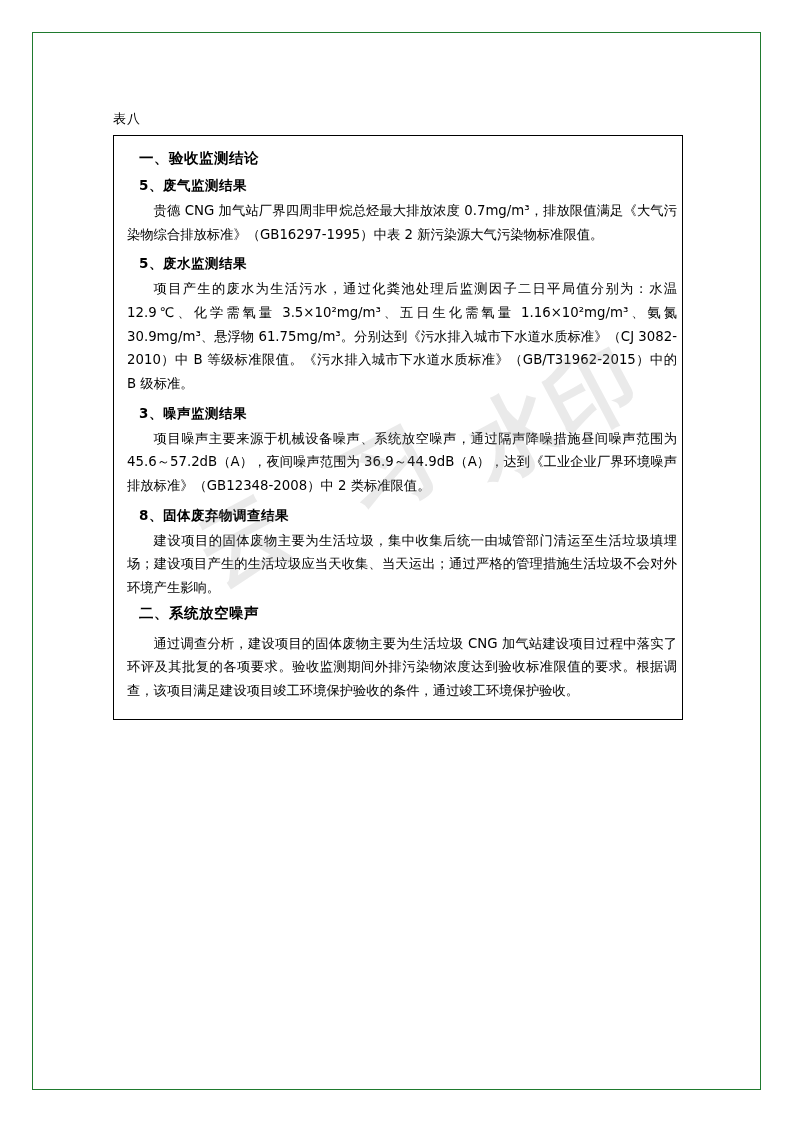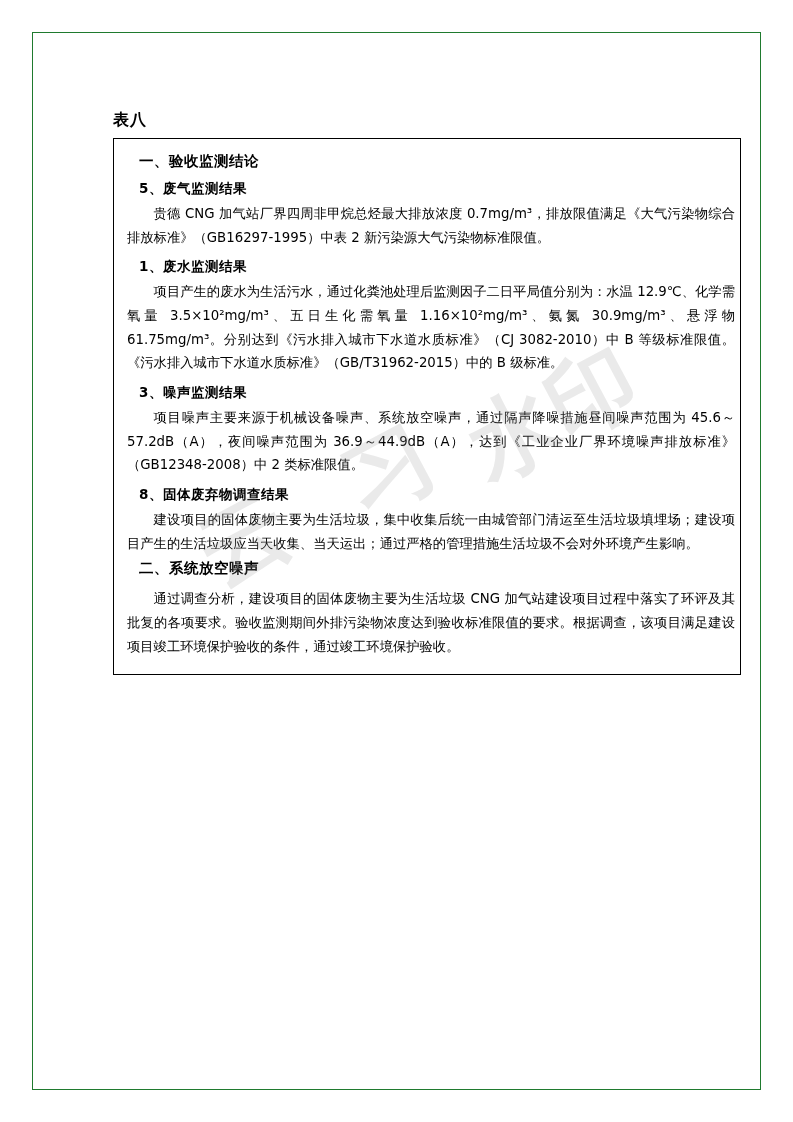--- a/index.html
+++ b/index.html
@@ -32,8 +32,8 @@
     width: 570px;
   }
   .table-label {
-    font-size: 16px;
-    font-weight: bold;
+    font-size: 13px;
+    font-weight: normal;
     letter-spacing: 1px;
     margin-bottom: 7px;
     font-family: "DejaVu Sans", "Liberation Sans", sans-serif;

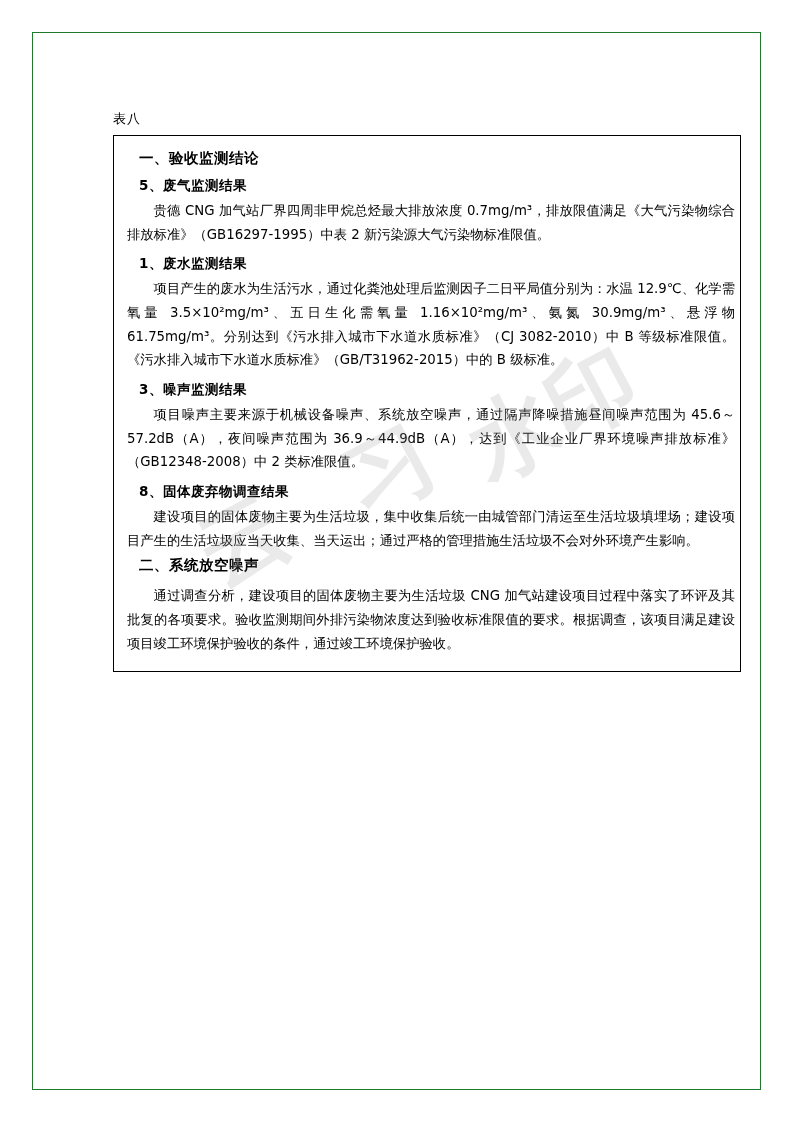--- a/index.html
+++ b/index.html
@@ -42,7 +42,7 @@
     border: 1px solid #000;
     padding: 9px 5px 14px 13px;
     box-sizing: border-box;
-    width: 628px;
+    width: 570px;
   }
   .h1 {
     font-size: 14.5px;

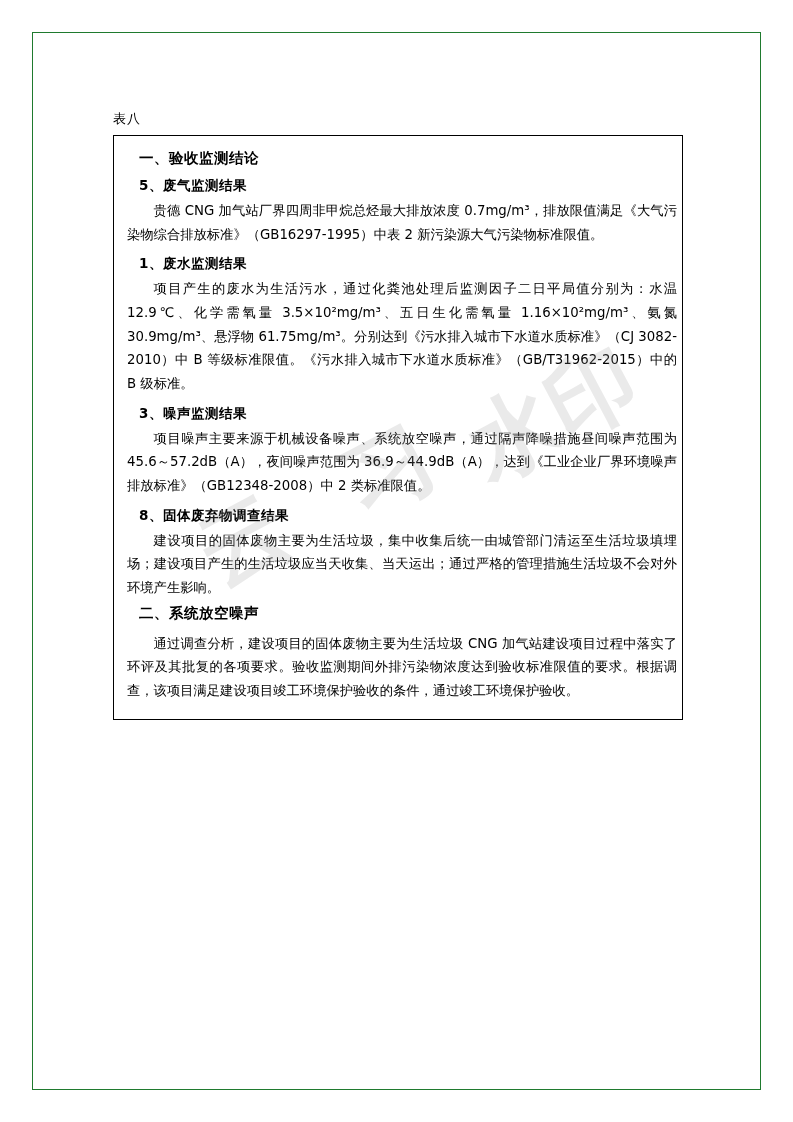--- a/index.html
+++ b/index.html
@@ -105,7 +105,7 @@
     <div class="h2">5、废气监测结果</div>
     <p class="para">贵德 CNG 加气站厂界四周非甲烷总烃最大排放浓度 0.7mg/m³，排放限值满足《大气污染物综合排放标准》（GB16297-1995）中表 2 新污染源大气污染物标准限值。</p>
 
-    <div class="h2">1、废水监测结果</div>
+    <div class="h2">5、废水监测结果</div>
     <p class="para">项目产生的废水为生活污水，通过化粪池处理后监测因子二日平局值分别为：水温 12.9℃、化学需氧量 3.5×10²mg/m³、五日生化需氧量 1.16×10²mg/m³、氨氮 30.9mg/m³、悬浮物 61.75mg/m³。分别达到《污水排入城市下水道水质标准》（CJ 3082-2010）中 B 等级标准限值。《污水排入城市下水道水质标准》（GB/T31962-2015）中的 B 级标准。</p>
 
     <div class="h2">3、噪声监测结果</div>

